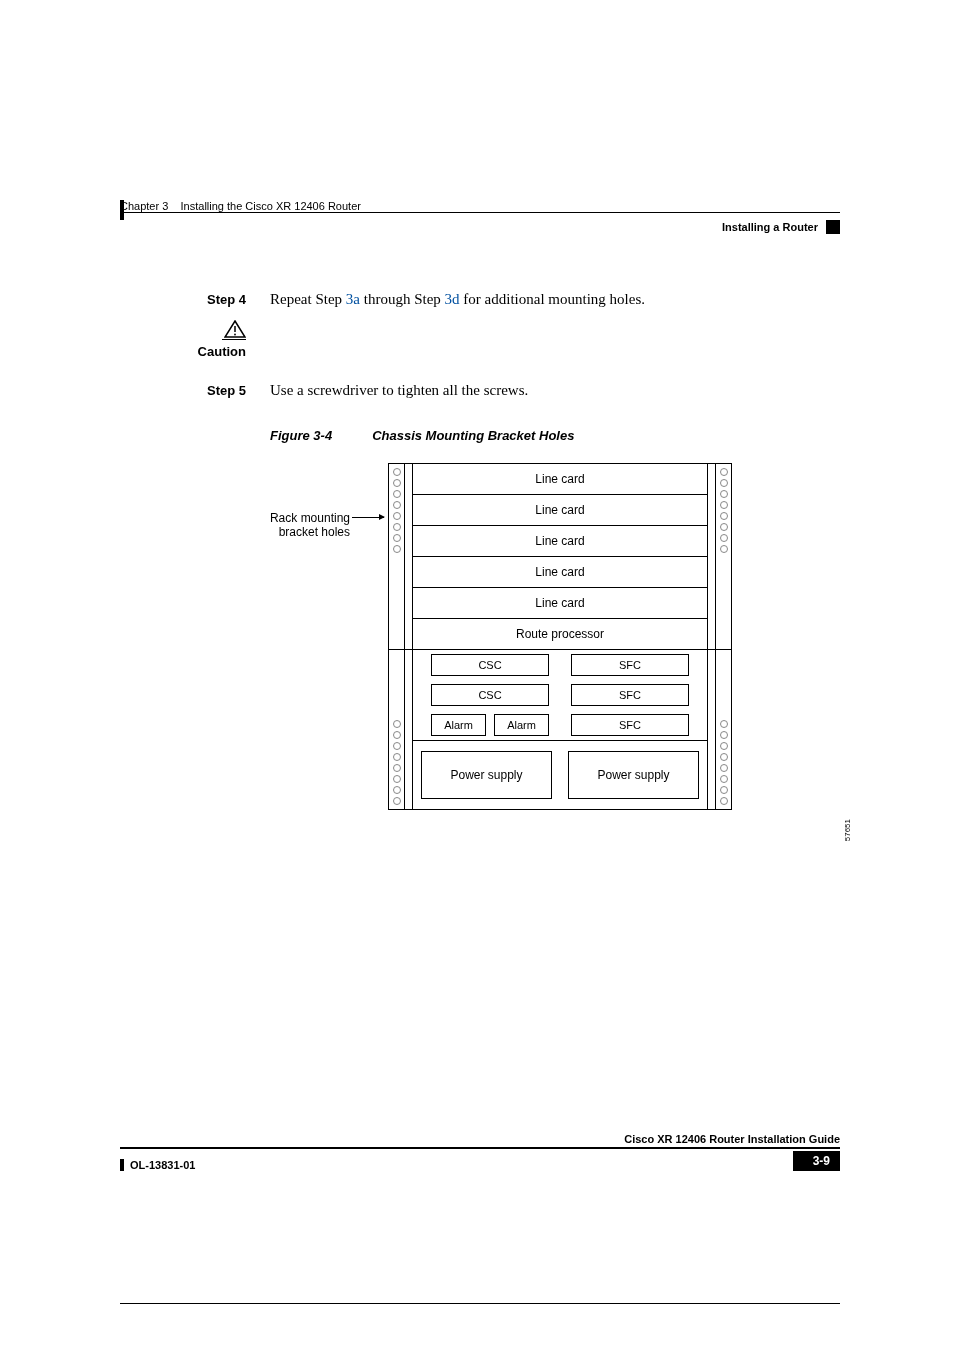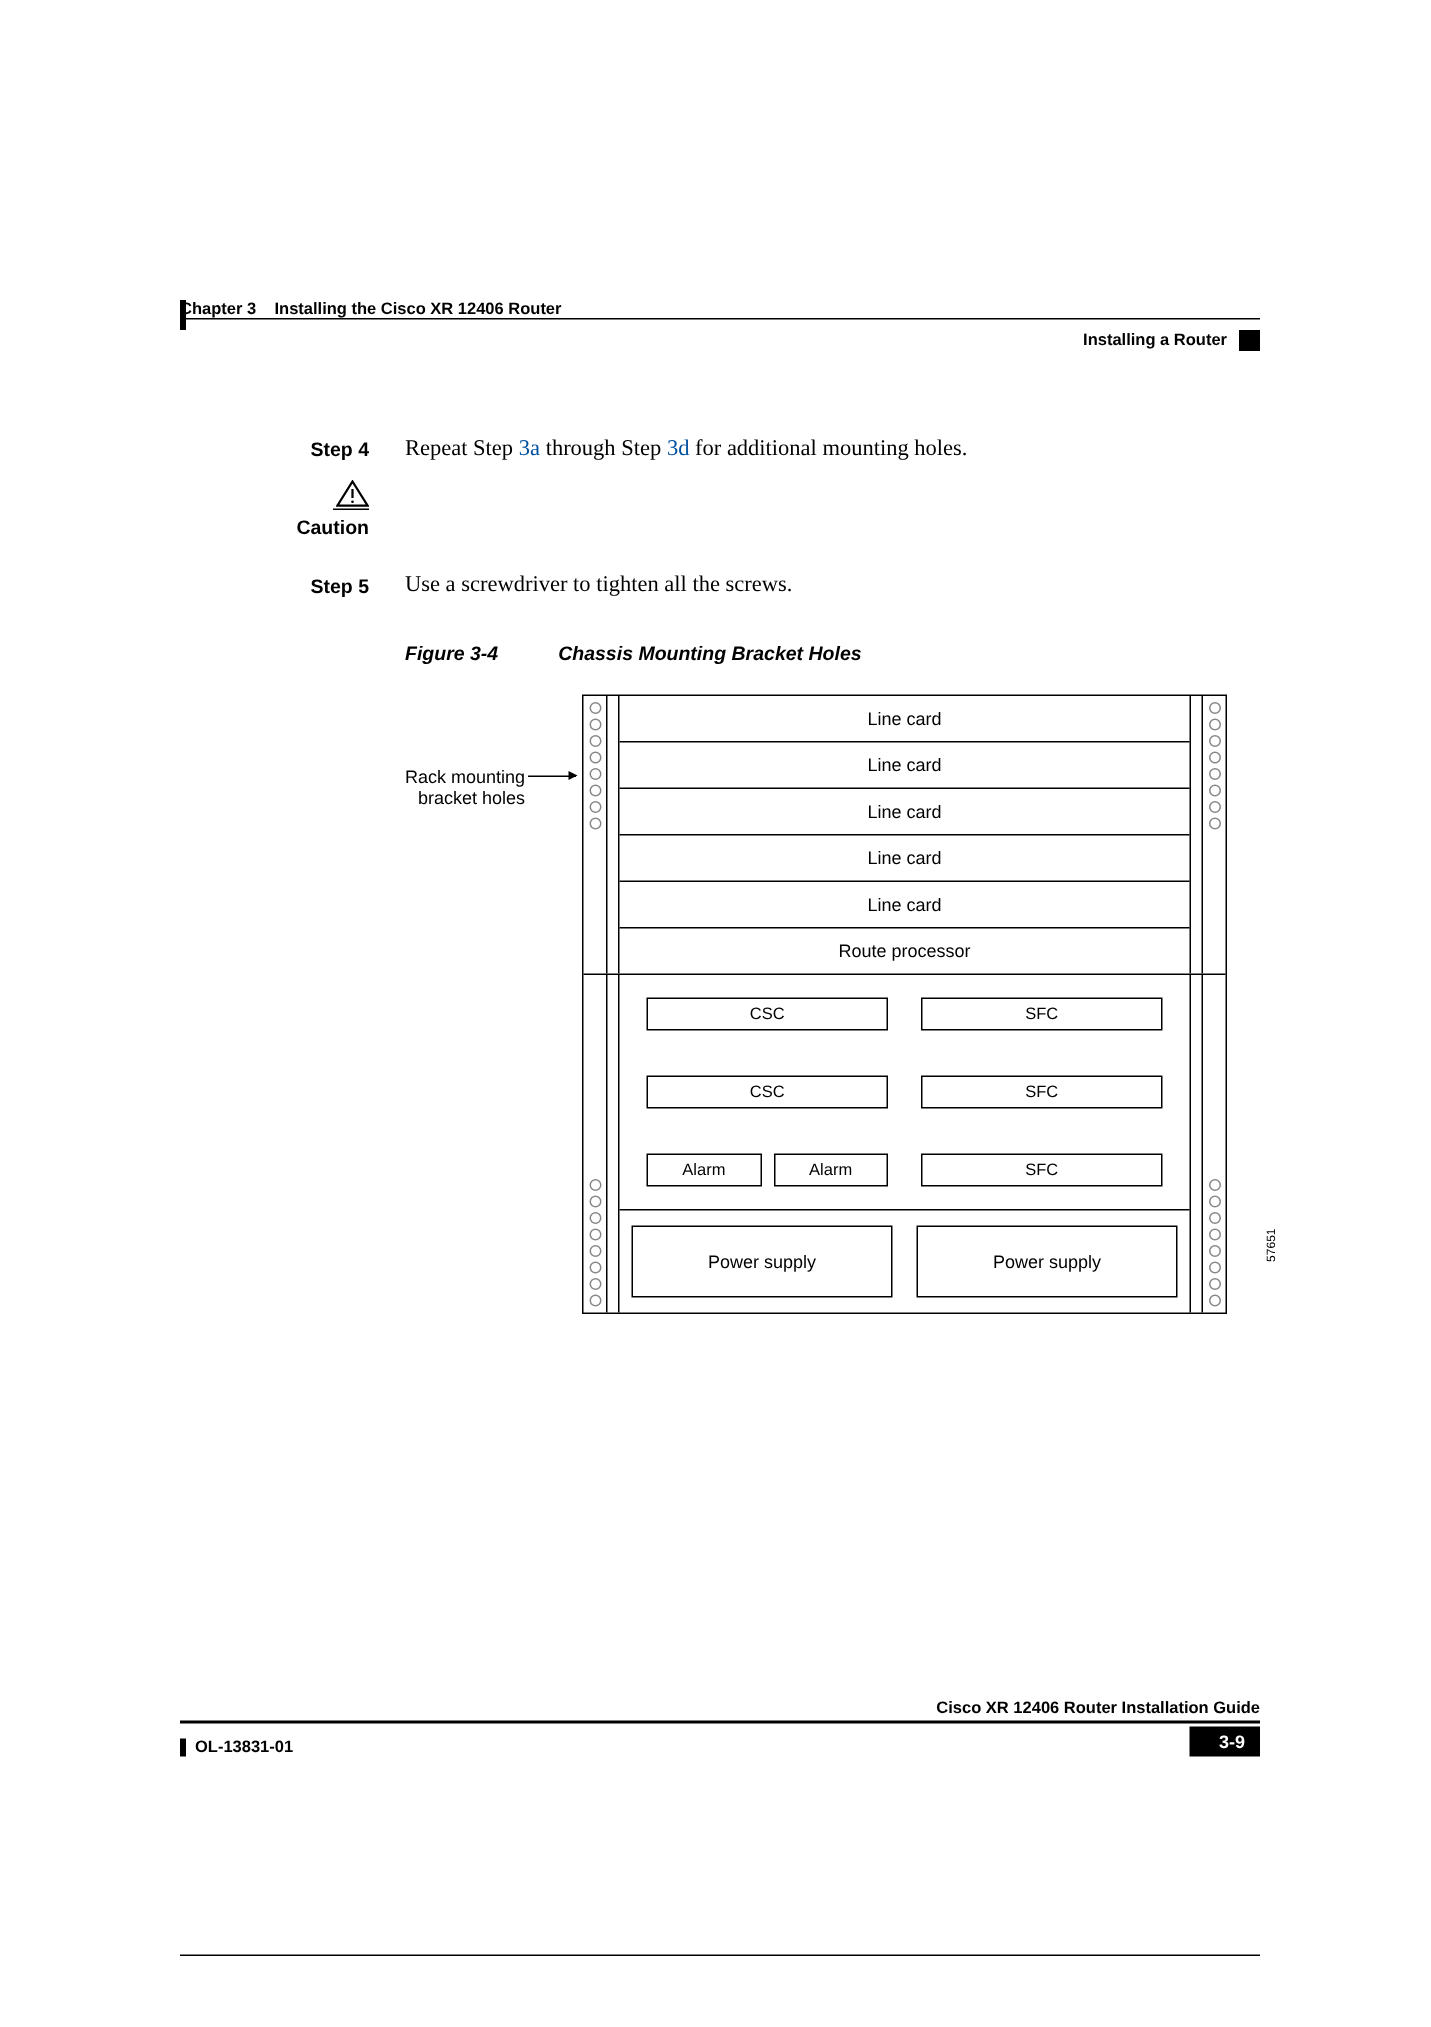--- a/index.html
+++ b/index.html
@@ -22,7 +22,7 @@
     position: absolute;
     left: 0; top: 0;
     font-family: Arial, Helvetica, sans-serif;
-    font-weight: bold;
+    font-weight: normal;
     font-size: 11px;
   }
   .hdr-right-wrap {

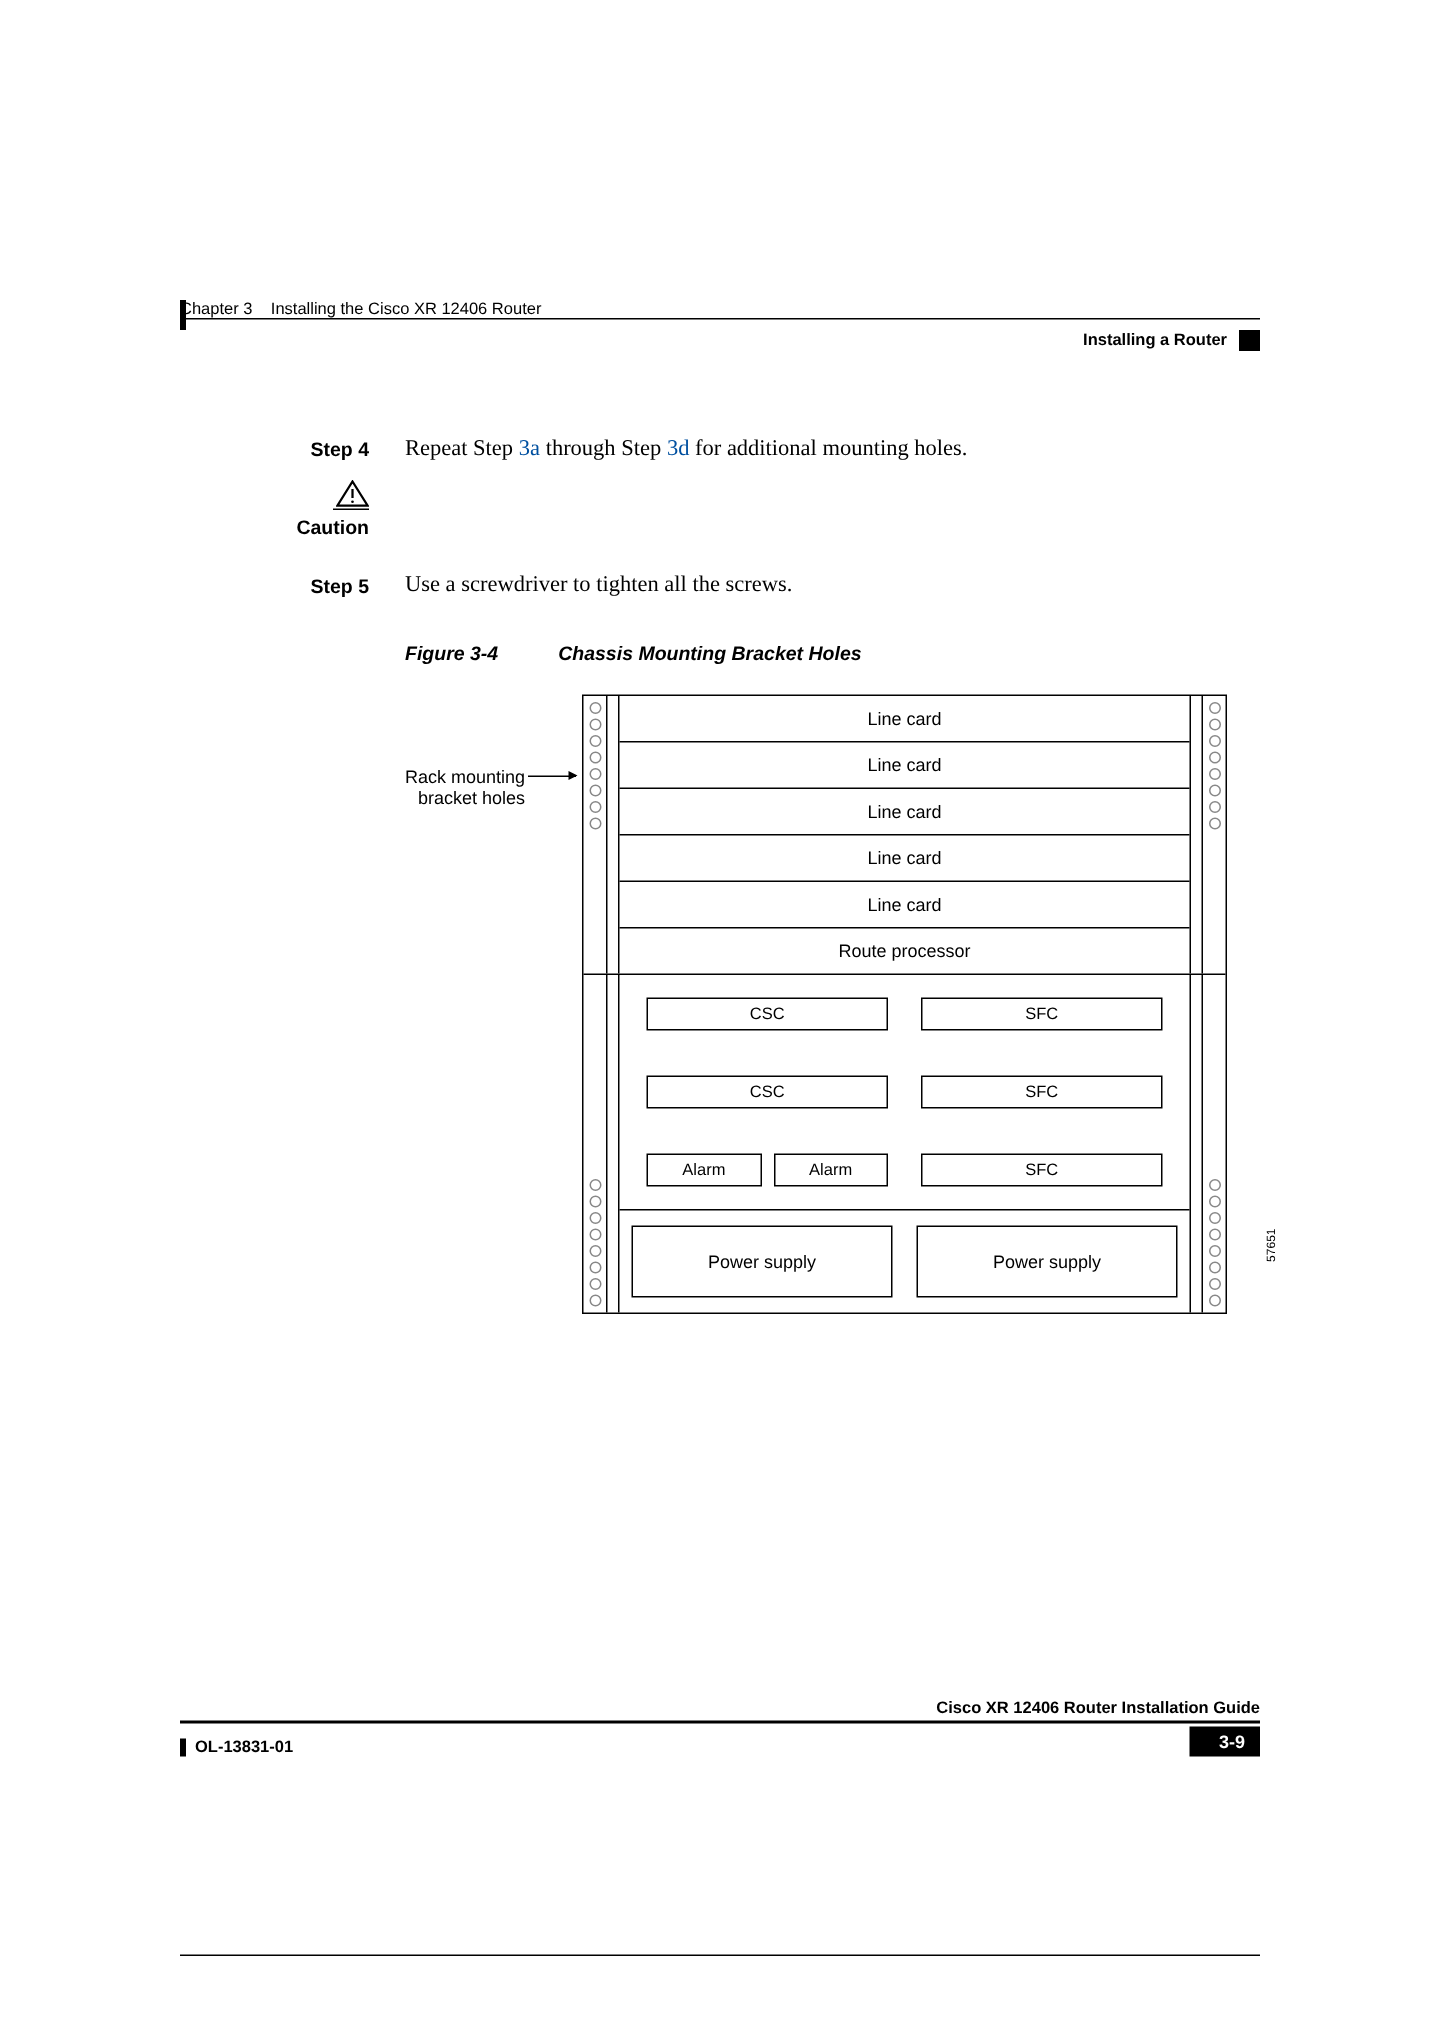--- a/index.html
+++ b/index.html
@@ -137,7 +137,7 @@
     position: absolute;
     left: 118px;
     top: 0;
-    width: 430px;
+    width: 344px;
     border: 1.5px solid #000;
     font-family: Arial, Helvetica, sans-serif;
     font-size: 12px;

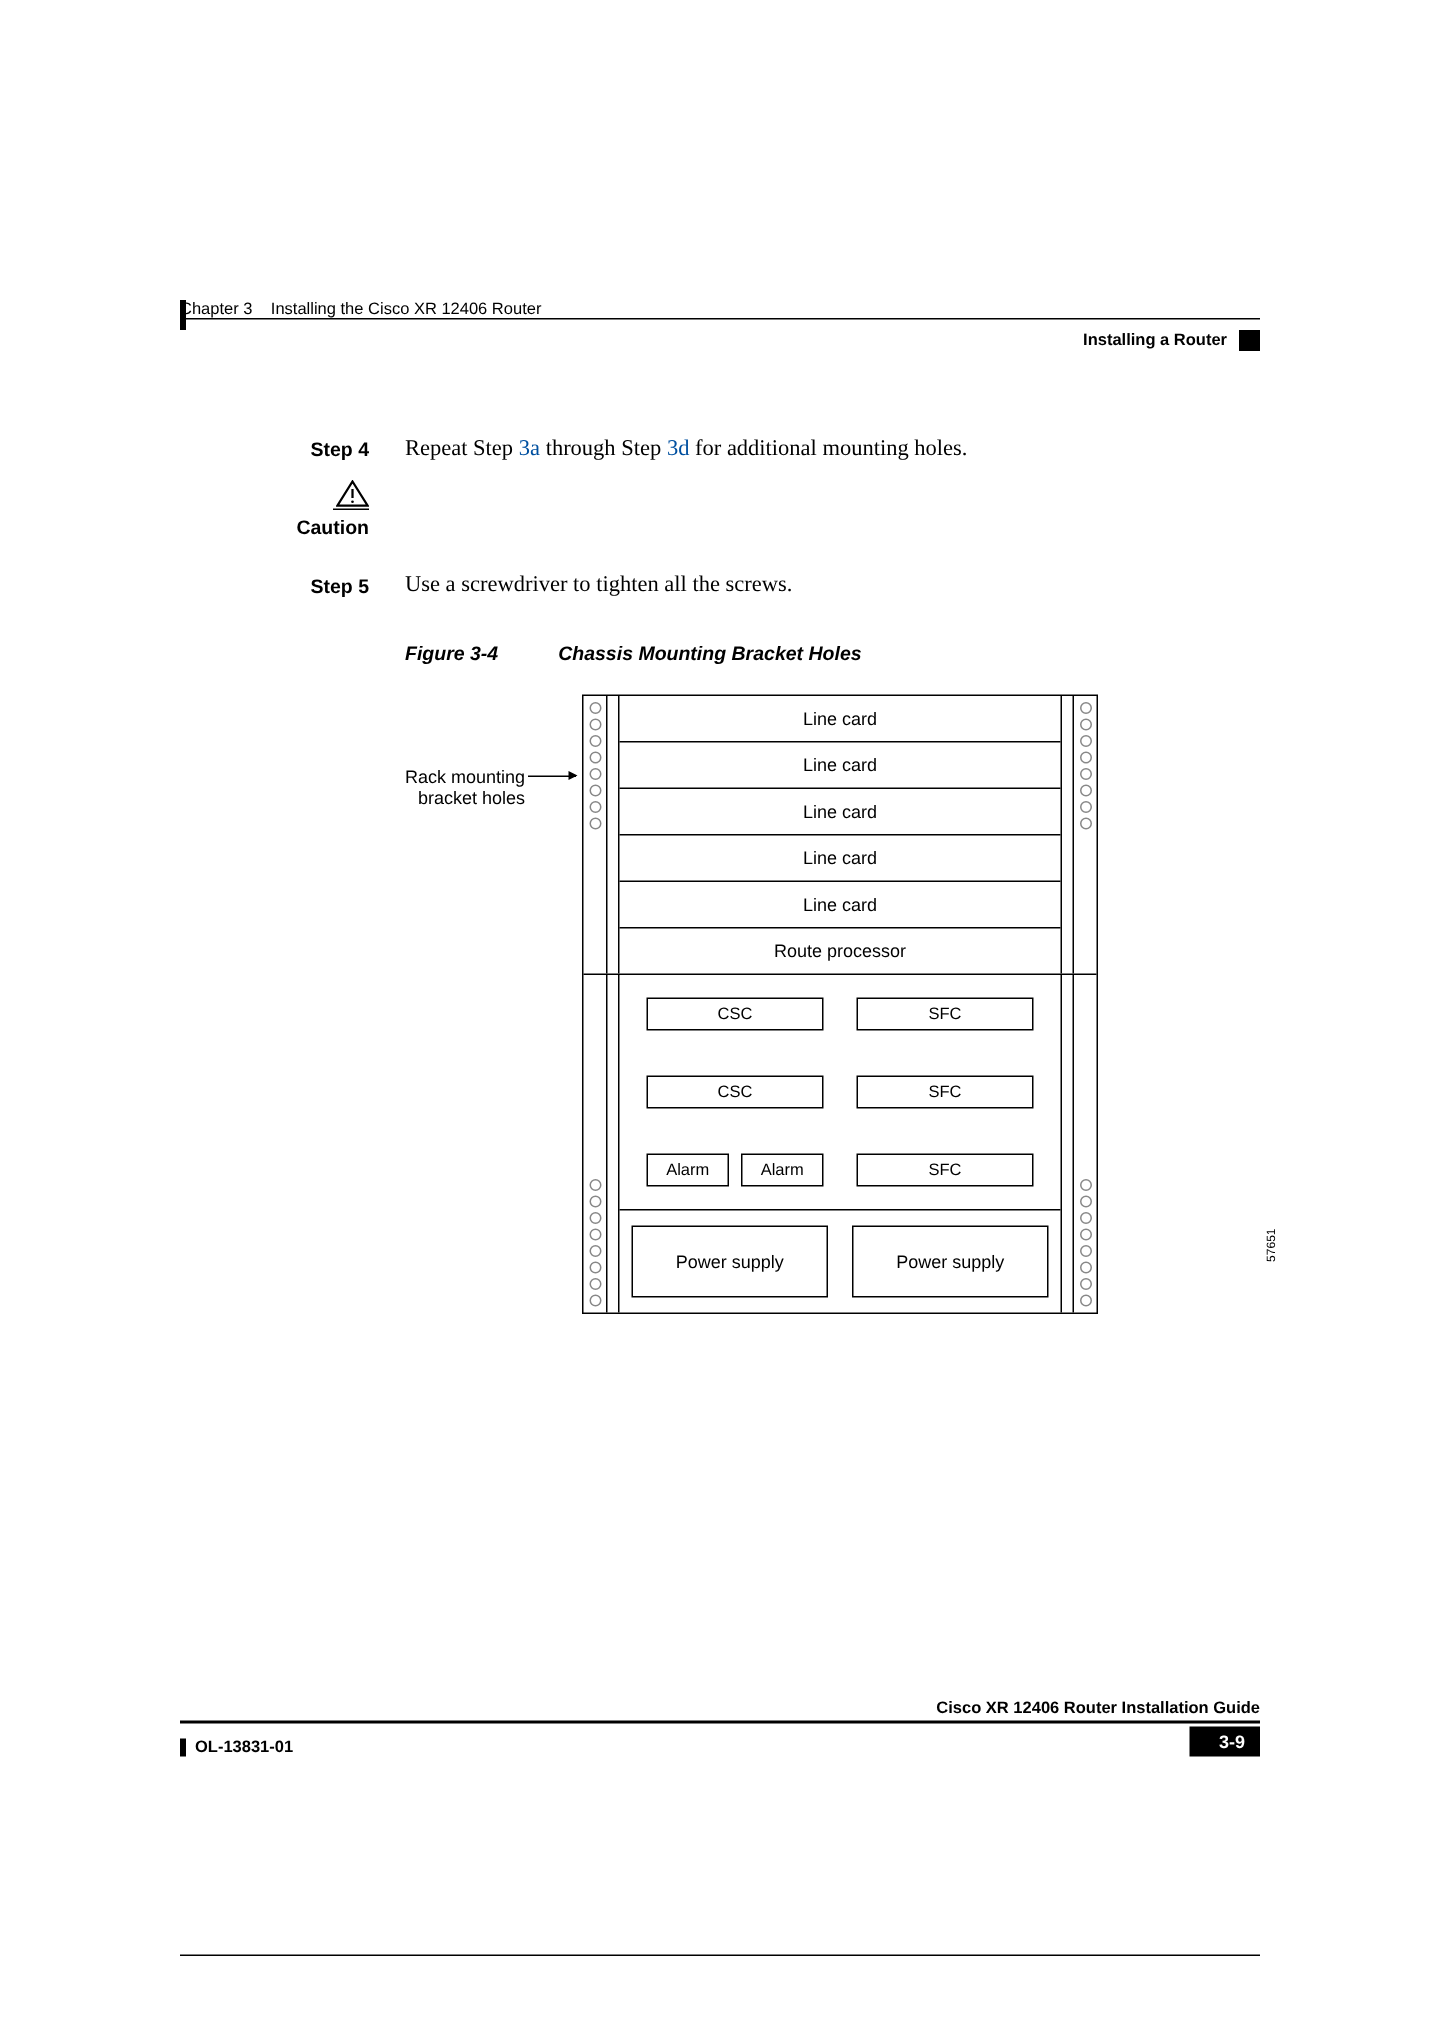--- a/index.html
+++ b/index.html
@@ -202,7 +202,7 @@
     border: 1px solid #000;
     text-align: center;
     padding: 4px 0;
-    margin: 15px 4px;
+    margin: 4px 4px;
     font-size: 11px;
   }
   .alarm-row { display: flex; gap: 0; }

